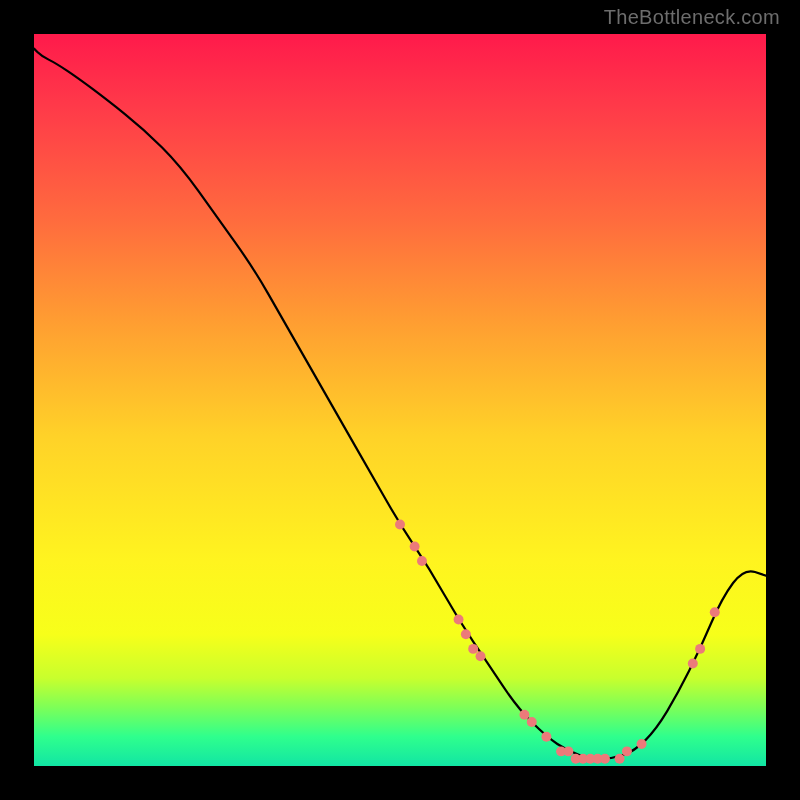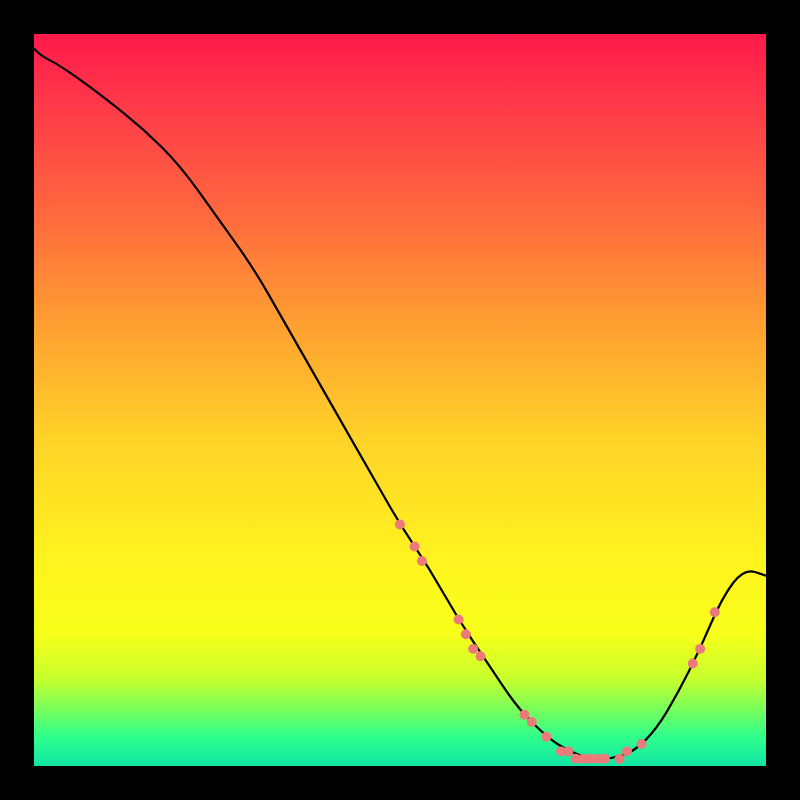--- a/index.html
+++ b/index.html
@@ -68,6 +68,7 @@
 
 <div class="stage">
 
+  <div class="watermark">TheBottleneck.com</div>
 
   <div class="plot-area">
     <svg class="curve-svg" viewBox="0 0 100 100" preserveAspectRatio="none">

